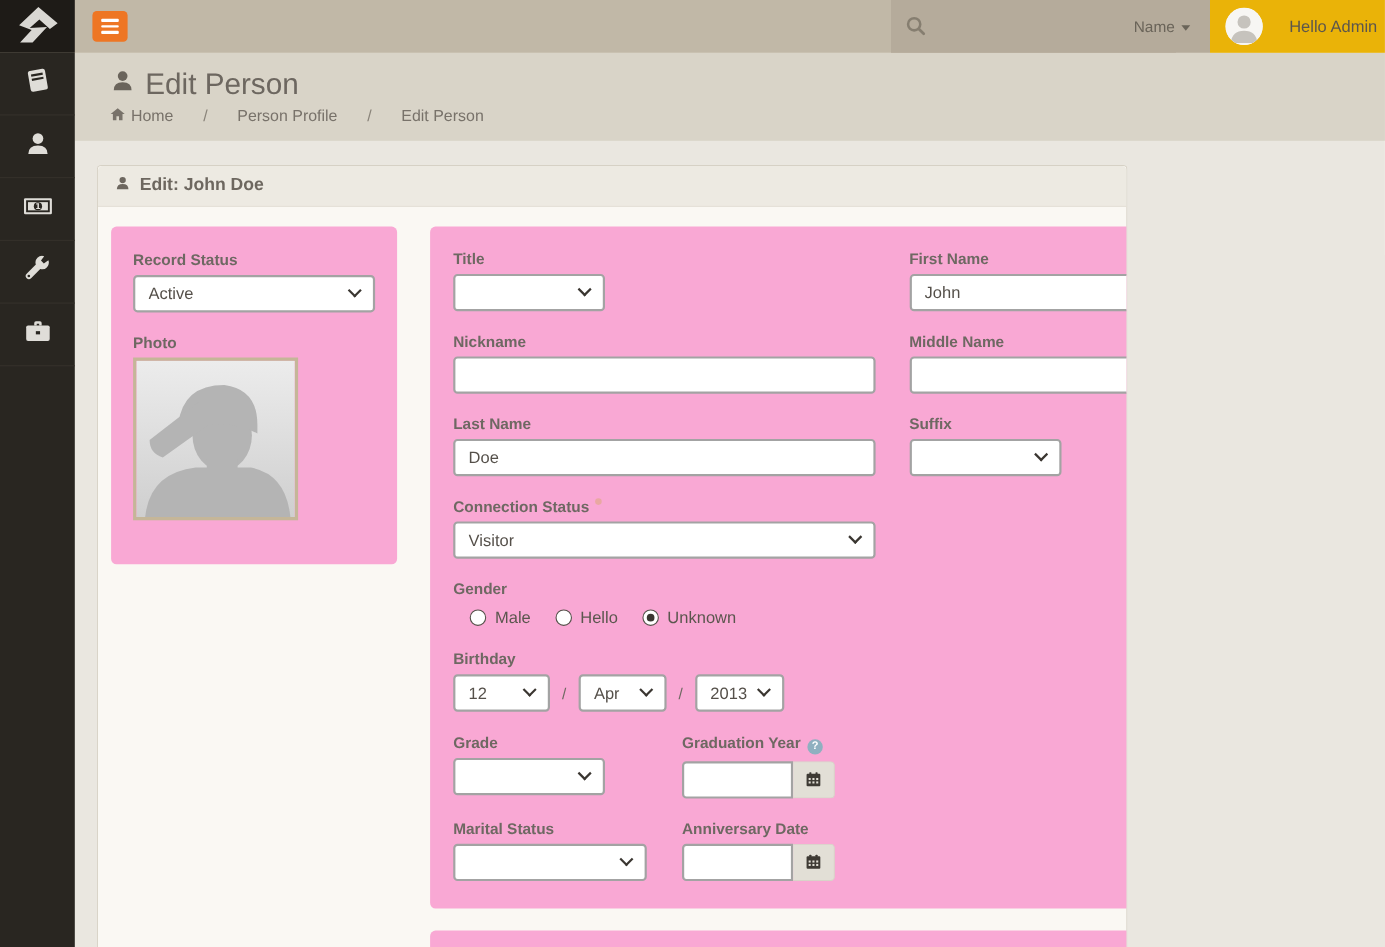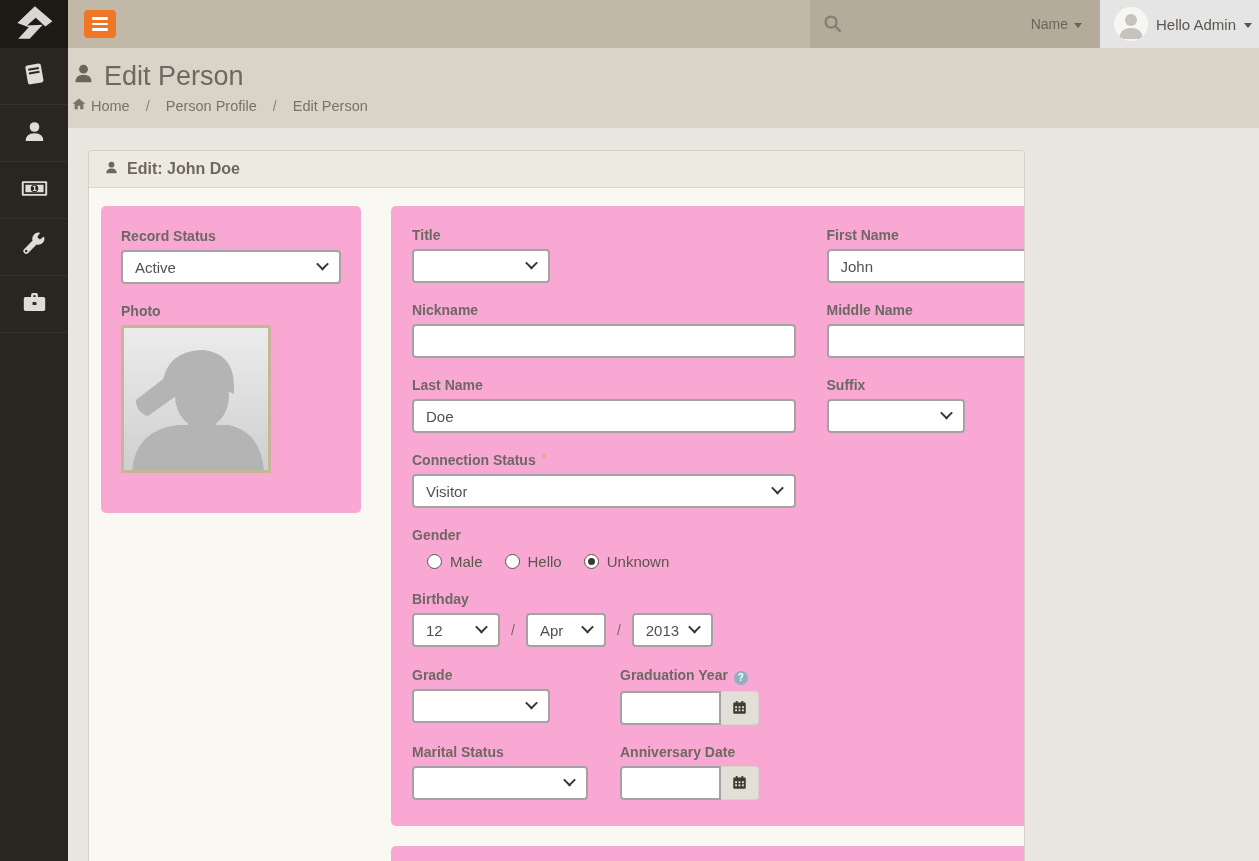--- a/index.html
+++ b/index.html
@@ -23,8 +23,8 @@
   .search-zone .mag { position:absolute; left:12px; top:13px; }
   .name-dropdown { position:absolute; right:18px; top:0; height:48px; display:flex; align-items:center;
     gap:6px; font-size:14px; color:#6a6459; cursor:pointer; }
-  .admin-zone { position:absolute; left:1100px; top:0; width:159px; height:48px; background:#e5e5e5;
-    display:flex; align-items:center; padding-left:14px; gap:8px; cursor:pointer; }
+  .admin-zone { position:absolute; left:1100px; top:0; width:159px; height:48px; background:#eab308;
+    display:flex; align-items:center; padding-left:14px; gap:24px; cursor:pointer; }
   .avatar { width:34px; height:34px; border-radius:50%; background:#f7f6f3; overflow:hidden; flex:none; }
   .admin-zone .greet { font-size:15px; color:#5c564d; white-space:nowrap; }
   .caret { width:0; height:0; border-left:4.5px solid transparent; border-right:4.5px solid transparent;

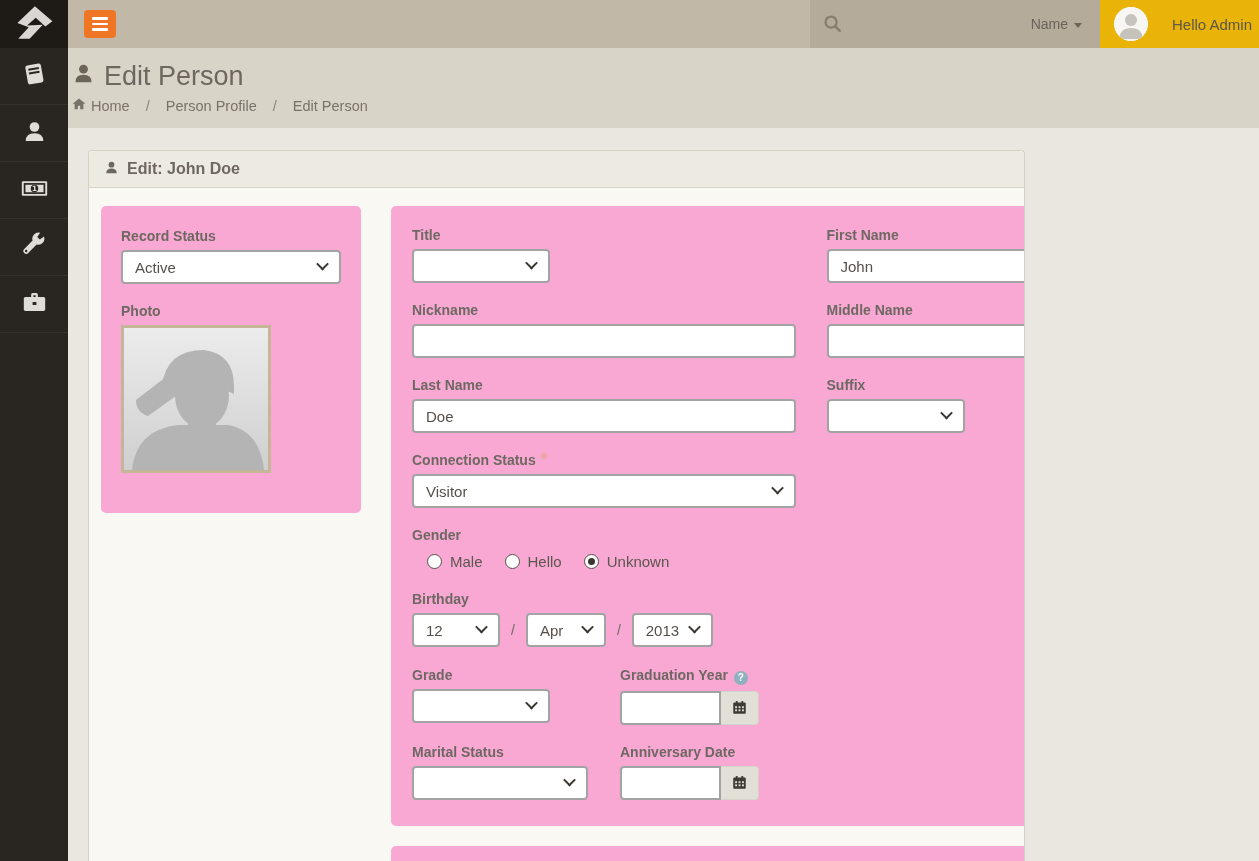--- a/index.html
+++ b/index.html
@@ -37,7 +37,7 @@
   .sidebar-item svg { opacity:.95; }
   
   .crumb-band { position:absolute; left:68px; top:48px; width:1191px; height:80px; background:#d9d4c8;
-    padding:13px 0 0 4px; }
+    padding:13px 0 0 32px; }
   .page-title { font-size:27px; font-weight:normal; color:#6d6760; display:flex; align-items:center; gap:9px; }
   .breadcrumb { margin-top:5px; font-size:14.5px; color:#78726a; display:flex; align-items:center; gap:13px; }
   .breadcrumb a { color:#78726a; text-decoration:none; cursor:pointer; display:flex; align-items:center; gap:5px; }

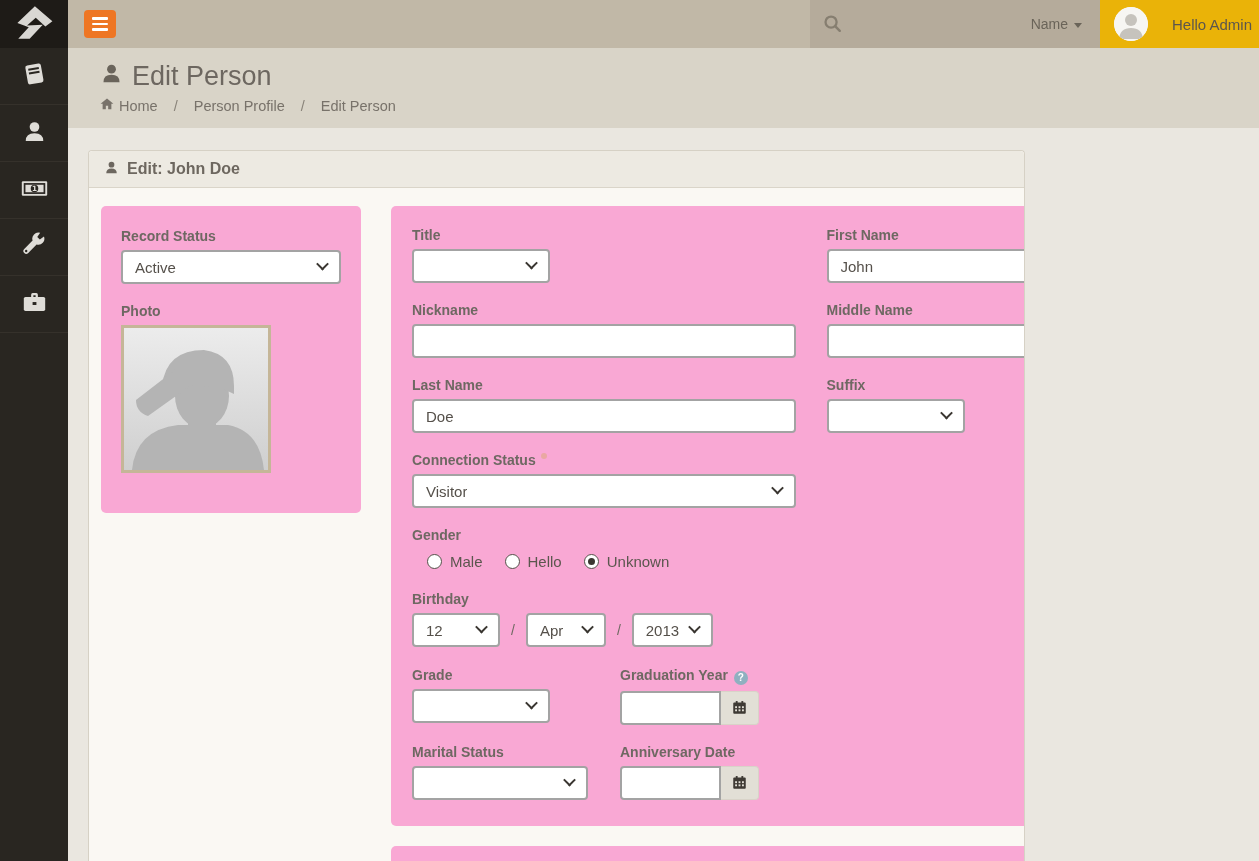--- a/index.html
+++ b/index.html
@@ -39,7 +39,7 @@
   .crumb-band { position:absolute; left:68px; top:48px; width:1191px; height:80px; background:#d9d4c8;
     padding:13px 0 0 32px; }
   .page-title { font-size:27px; font-weight:normal; color:#6d6760; display:flex; align-items:center; gap:9px; }
-  .breadcrumb { margin-top:5px; font-size:14.5px; color:#78726a; display:flex; align-items:center; gap:13px; }
+  .breadcrumb { margin-top:5px; font-size:14.5px; color:#78726a; display:flex; align-items:center; gap:24px; }
   .breadcrumb a { color:#78726a; text-decoration:none; cursor:pointer; display:flex; align-items:center; gap:5px; }
   .breadcrumb .sep { color:#8a847a; padding:0 3px; }
   

